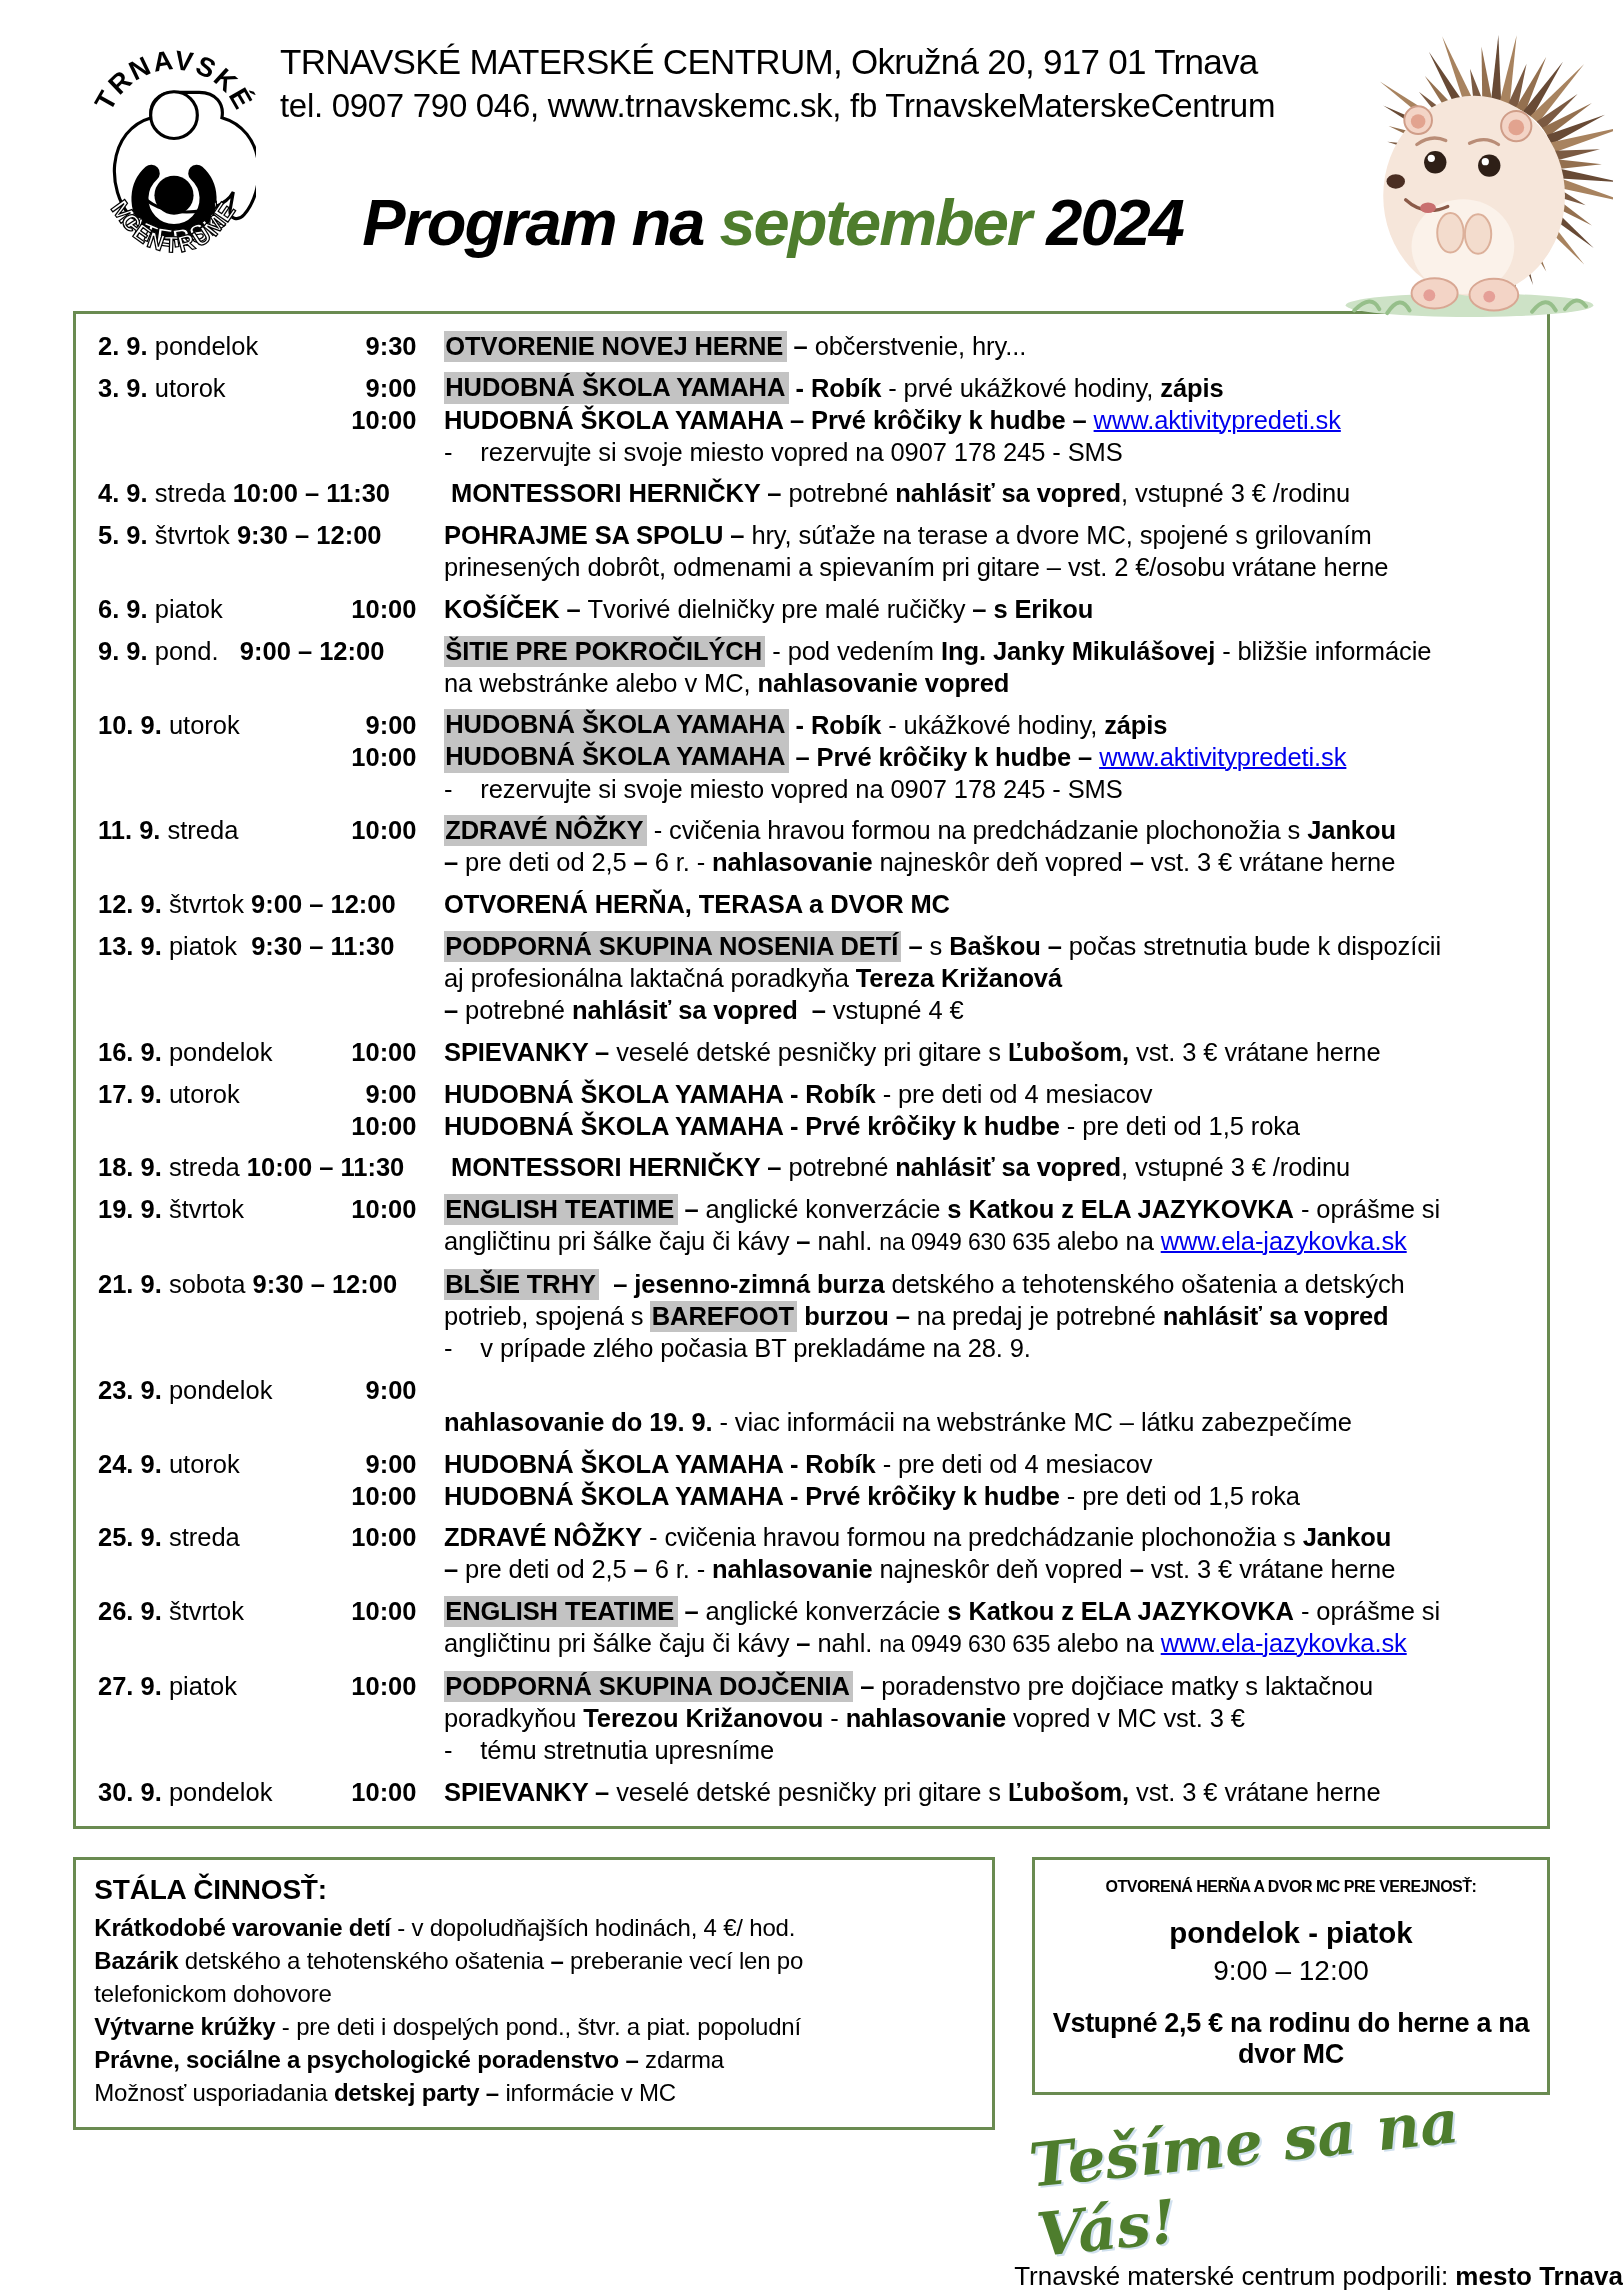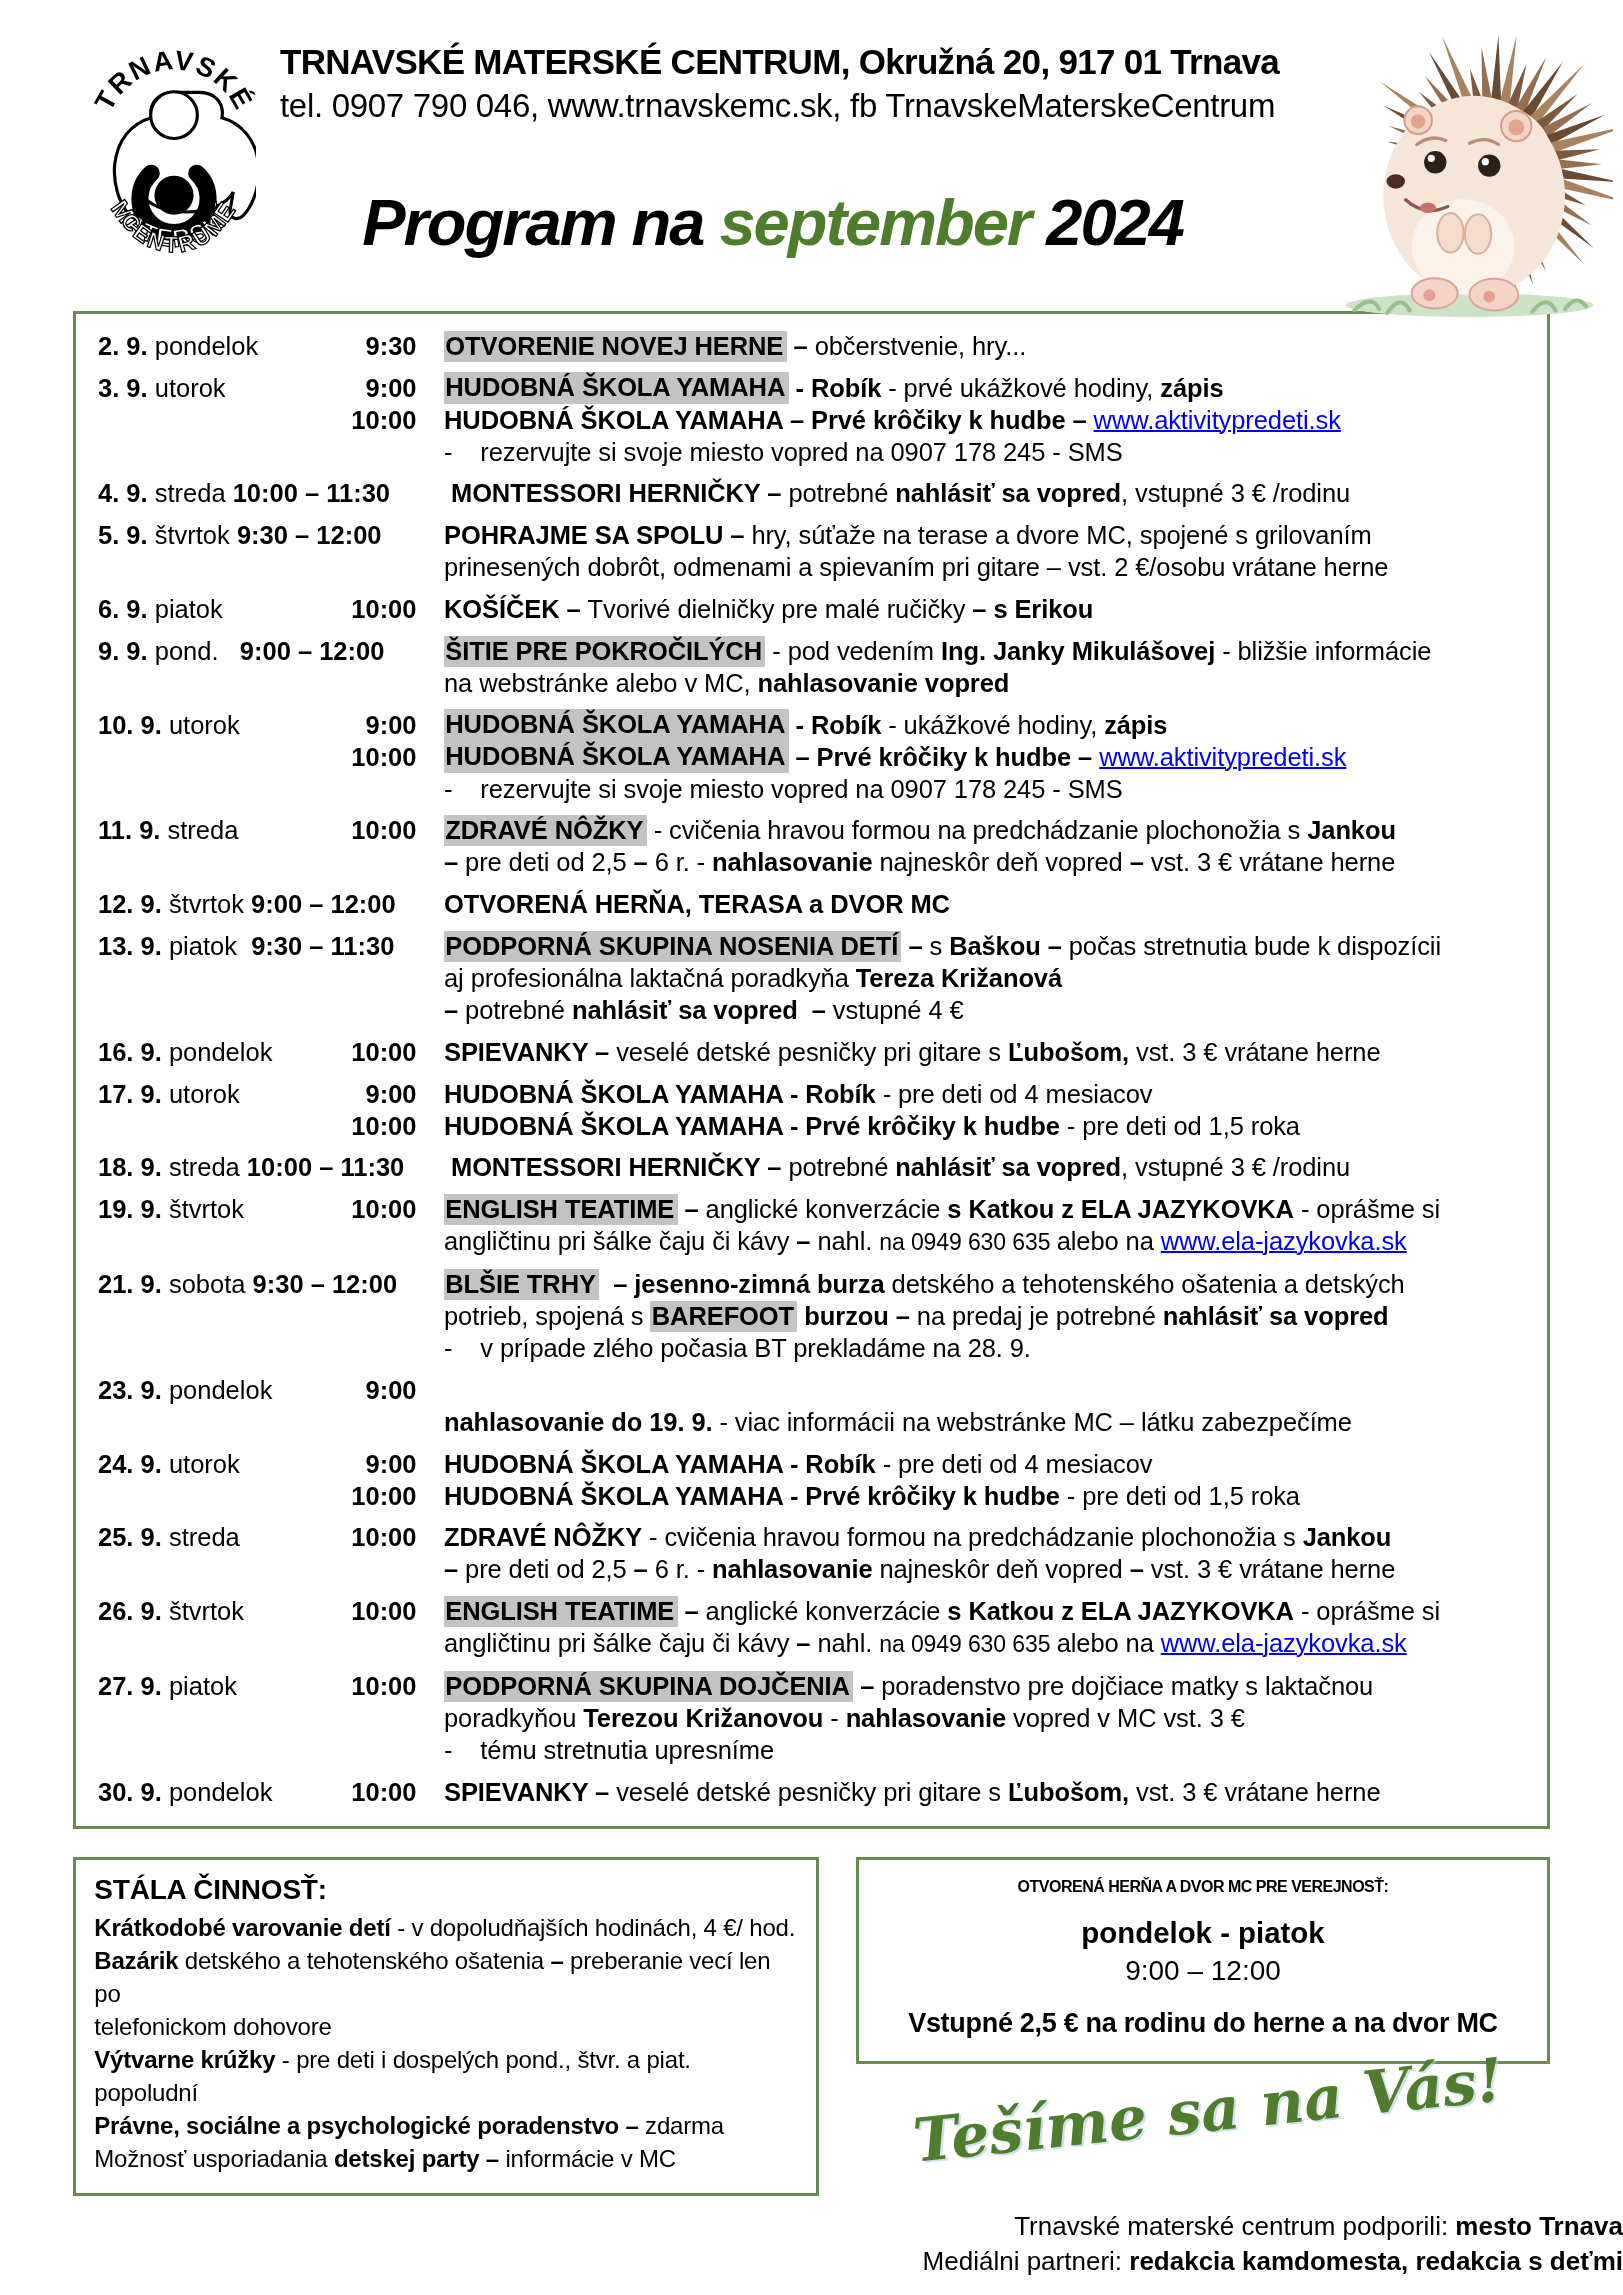--- a/index.html
+++ b/index.html
@@ -16,7 +16,7 @@
   .header{position:relative;padding-top:42px}
   .logo{position:absolute;left:92px;top:37px}
   .hdr-text{margin-left:280px;margin-right:327px}
-  .org{font-size:35px;font-weight:700;letter-spacing:-0.7px}
+  .org{font-size:35px;font-weight:400;letter-spacing:-0.7px}
   .contact{font-size:33px;margin-top:5.2px;letter-spacing:-0.3px}
   .title{margin:60px 353px 0 275px;text-align:center;font-size:65px;font-weight:700;
          font-style:italic;letter-spacing:-2px;white-space:nowrap}

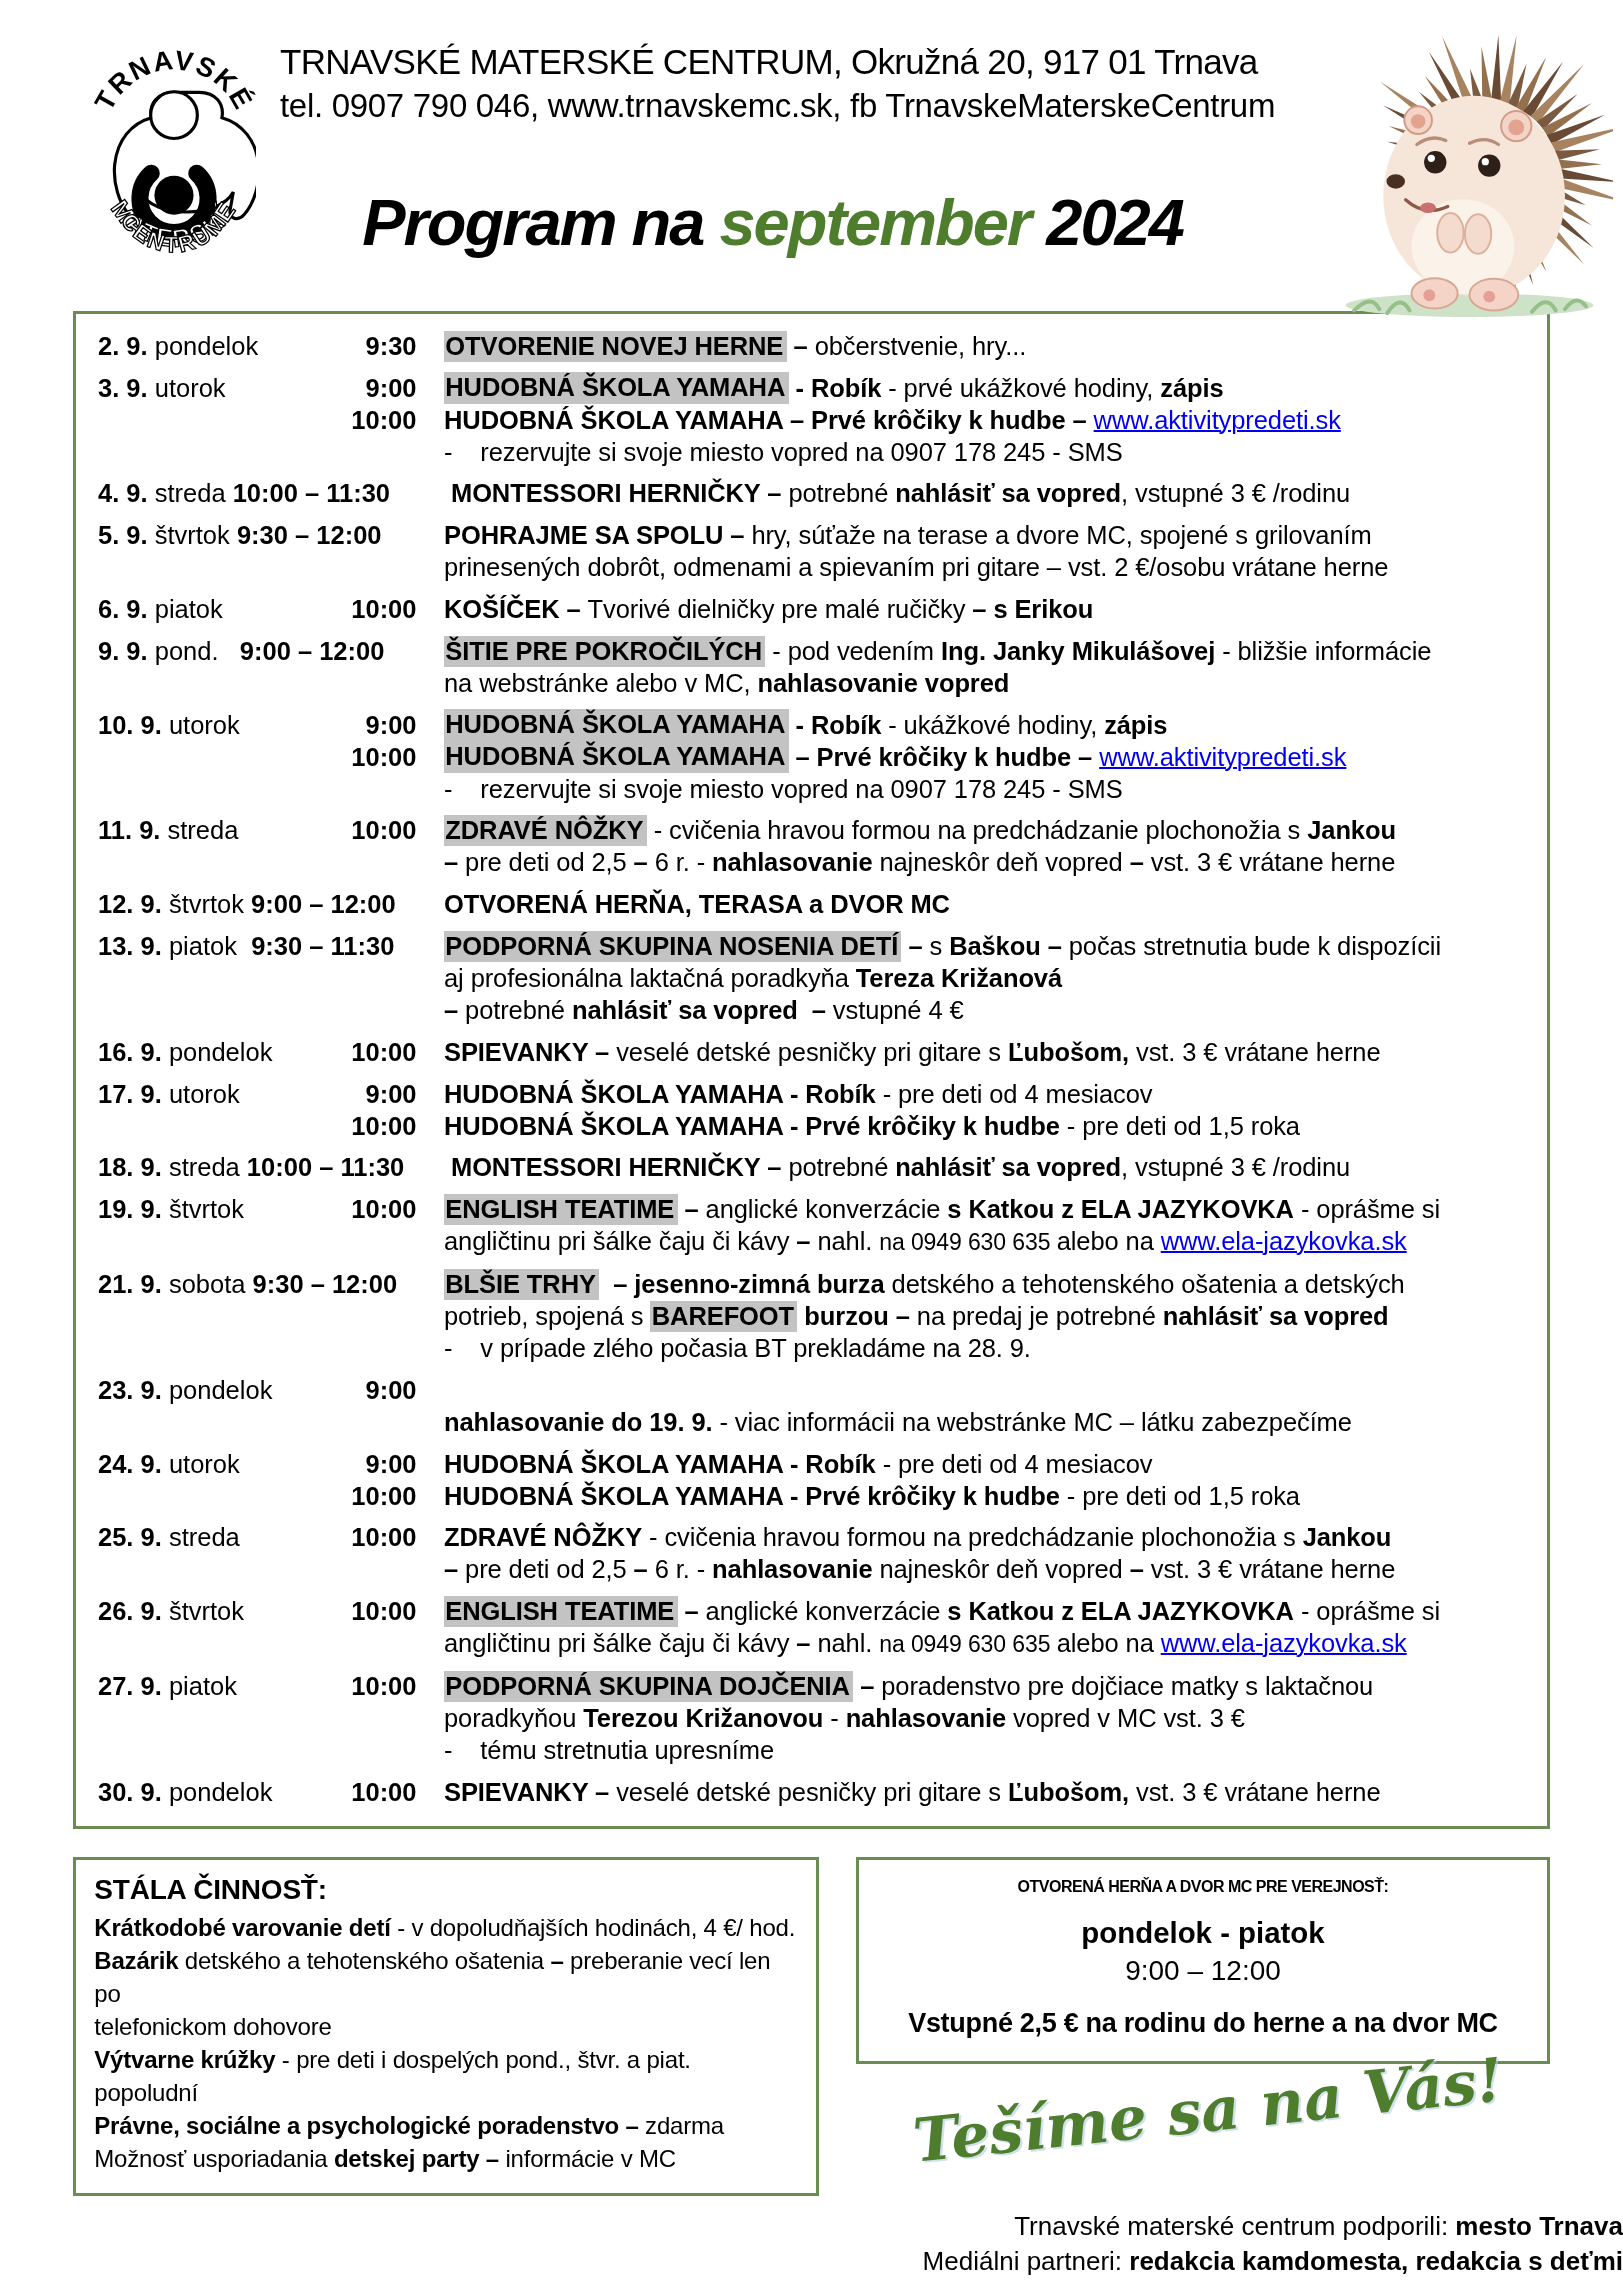--- a/index.html
+++ b/index.html
@@ -36,7 +36,7 @@
   .green{color:var(--green)}
   
   .boxes{display:flex;margin:27.5px 73px 0;gap:37px;align-items:flex-start}
-  .box-left{width:746px;border:3.3px solid var(--bgreen);padding:13px 15.7px 18.3px 18.3px;
+  .box-left{width:922px;border:3.3px solid var(--bgreen);padding:13px 15.7px 18.3px 18.3px;
             font-size:24px;line-height:33px;letter-spacing:-0.2px}
   .bl-title{font-size:28px;font-weight:700;margin-bottom:5.2px}
   .right-col{flex:1;display:flex;flex-direction:column}

